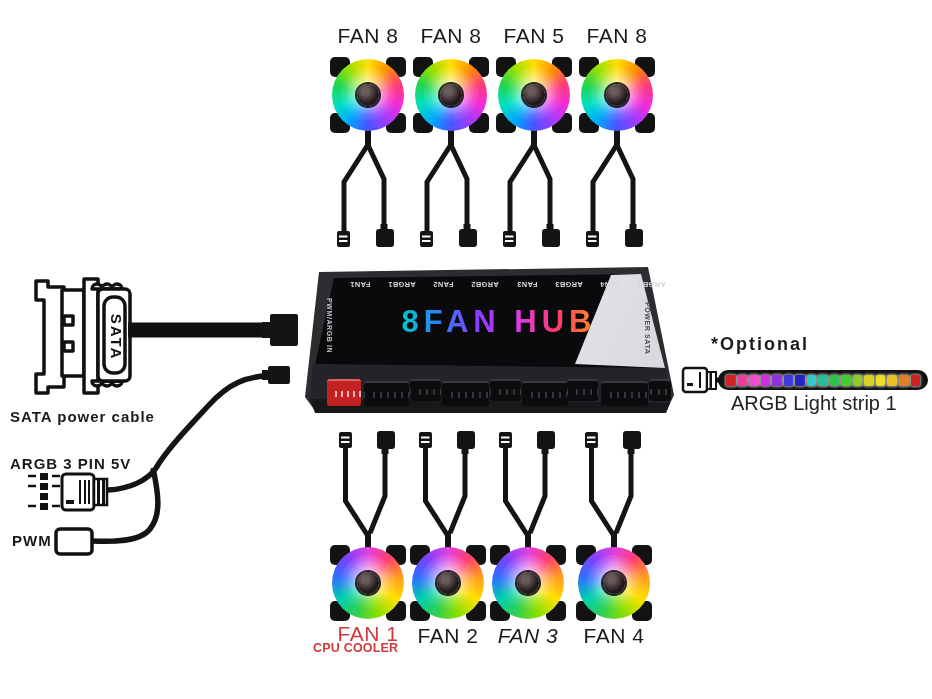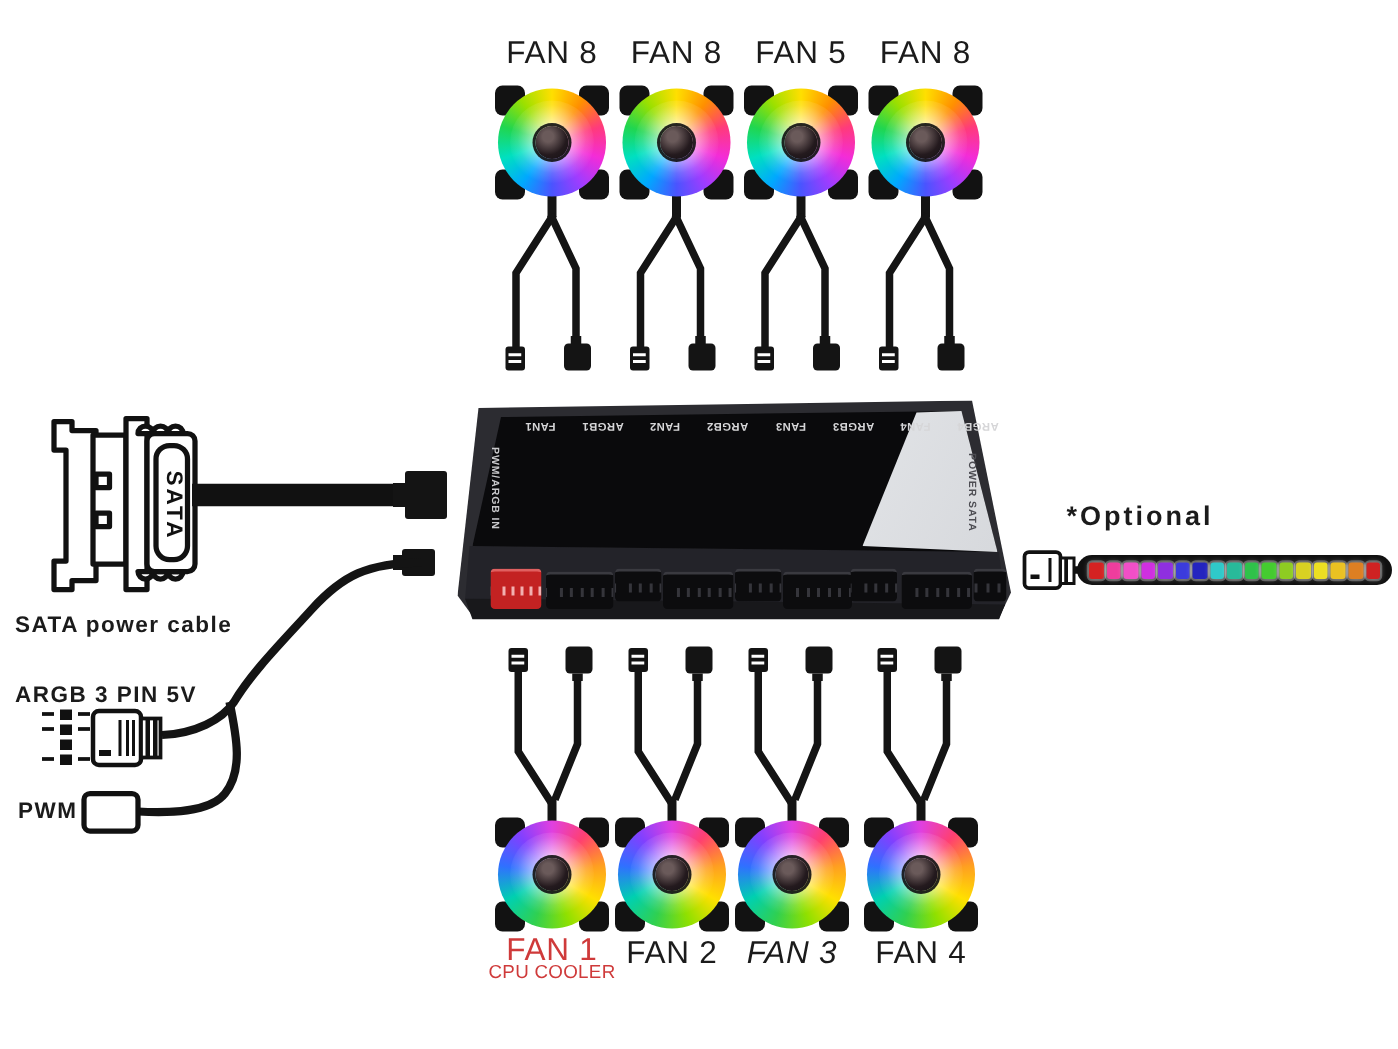--- a/index.html
+++ b/index.html
@@ -222,6 +222,7 @@
       <span>ARGB4</span>
     </div>
 
+    <div class="hub-title" style="background-image: linear-gradient(90deg, rgb(32, 200, 96), rgb(0, 200, 200), rgb(46, 123, 255), rgb(142, 59, 255), rgb(224, 56, 232), rgb(255, 59, 110), rgb(255, 140, 26), rgb(255, 213, 26));">8FAN HUB</div>
 
 
     <div class="hub-side left">PWM/ARGB IN</div>

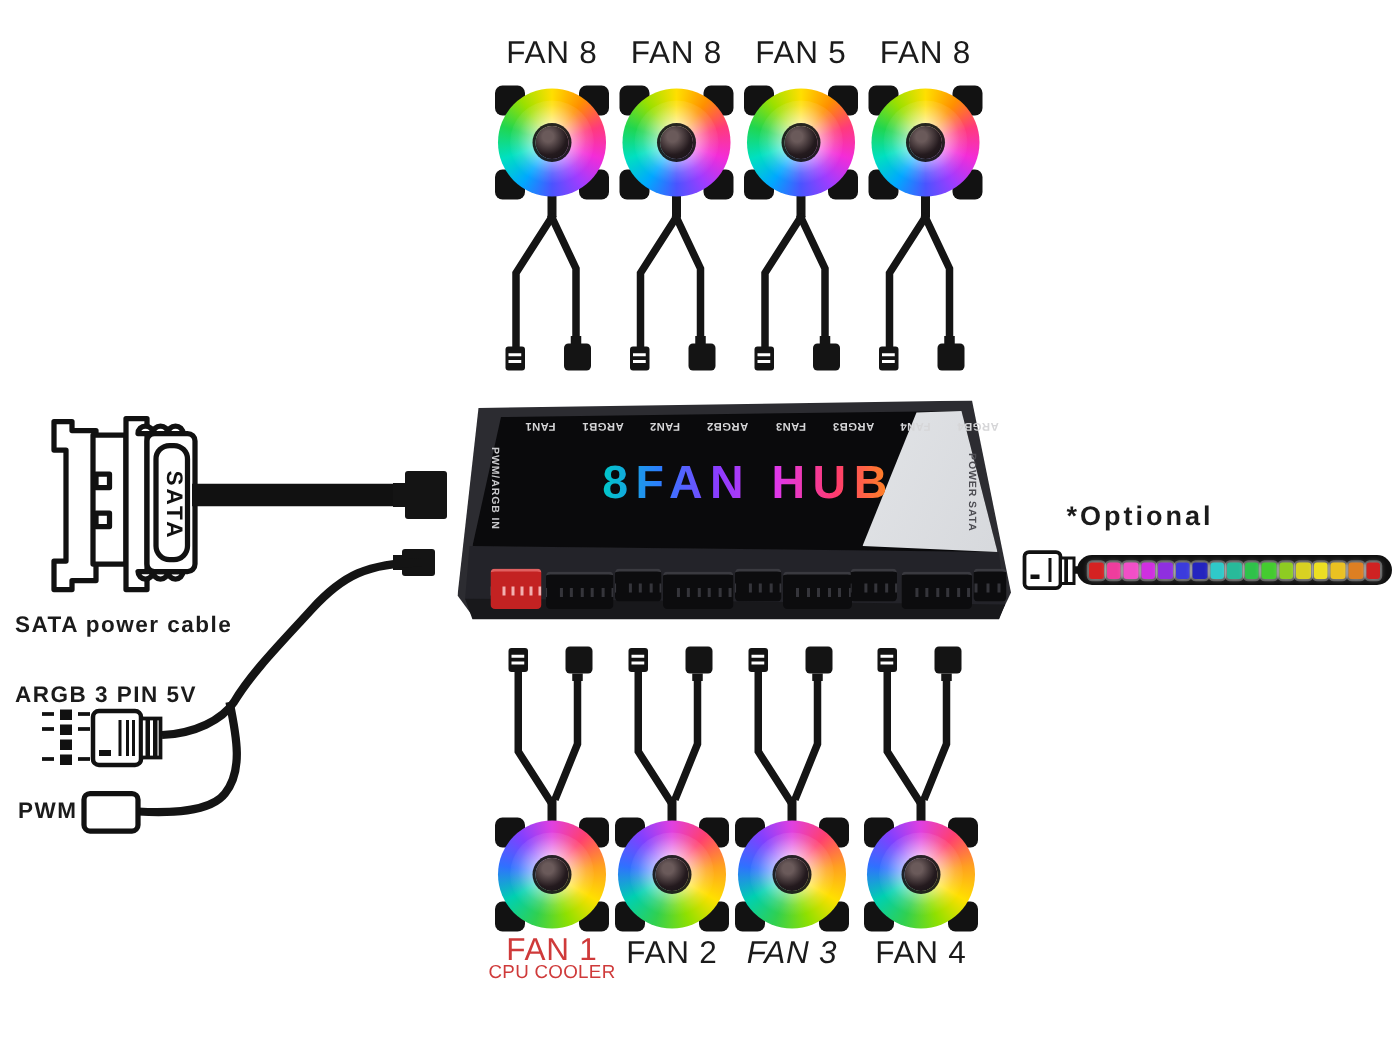--- a/index.html
+++ b/index.html
@@ -263,6 +263,7 @@
       <span class="led" style="background: rgb(221, 127, 34);"></span>
       <span class="led" style="background: rgb(207, 34, 34);"></span>
     </div>
+  <div class="lbl strip-name" style="left:731px;top:392px;">ARGB Light strip 1</div>
 
   <div class="fan alt" style="left:331px;top:546px;">
     <i class="corner c-tl"></i>

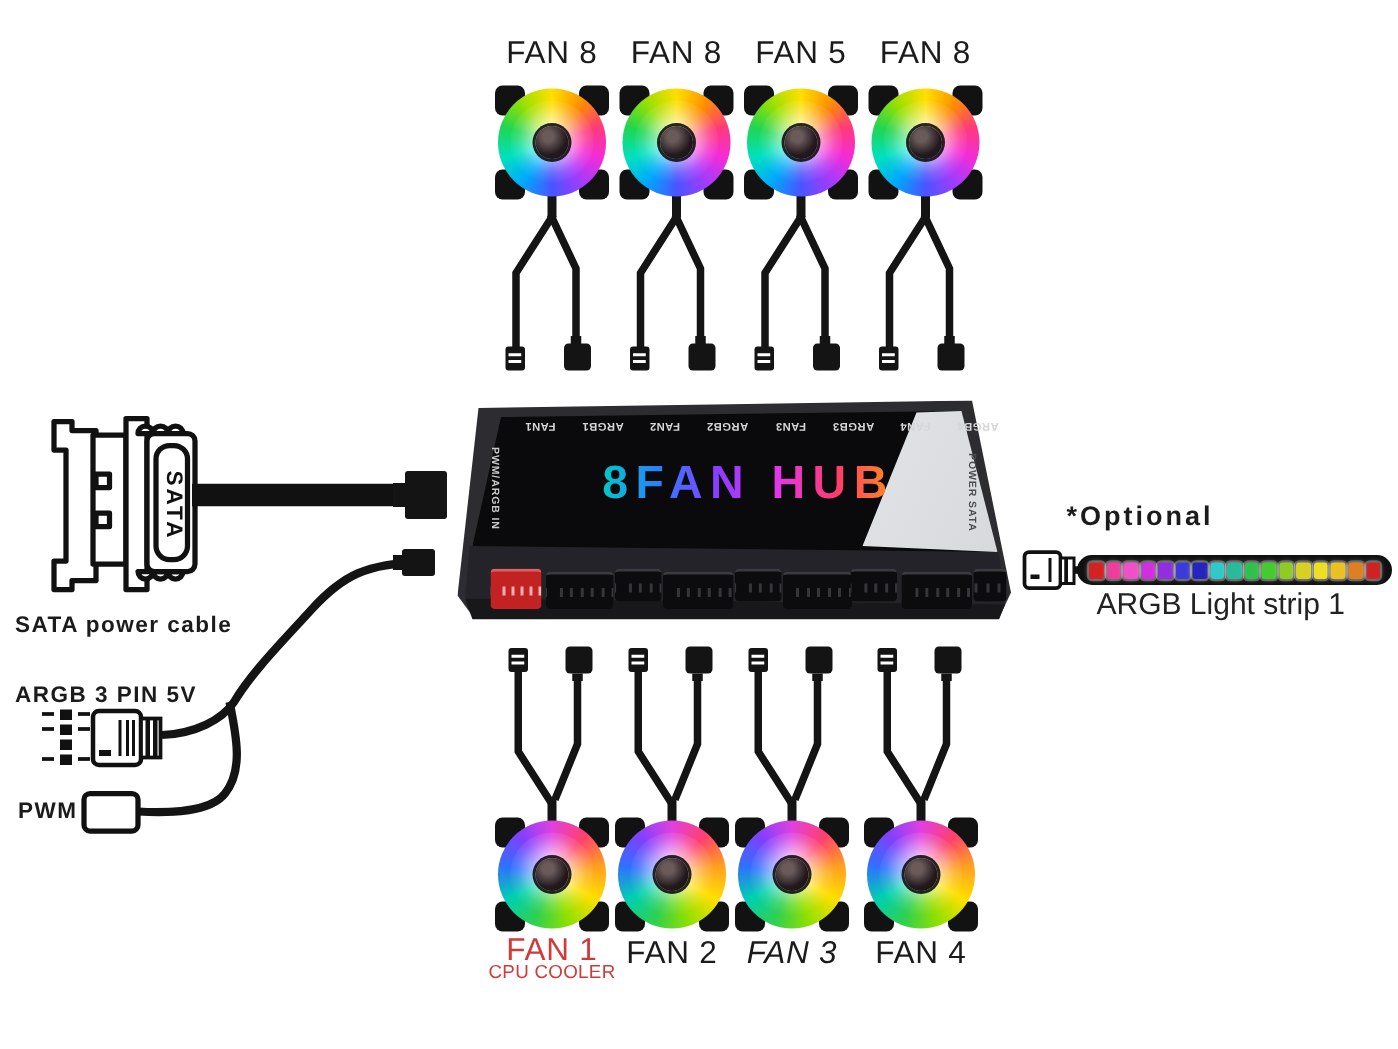--- a/index.html
+++ b/index.html
@@ -9,7 +9,7 @@
   
   .lbl{position:absolute;color:#1b1b1b;white-space:nowrap;}
   .fan-name{width:74px;text-align:center;font-size:21px;letter-spacing:.5px;}
-  .fan-sub{width:110px;text-align:center;font-size:12.5px;font-weight:normal;letter-spacing:.2px;}
+  .fan-sub{width:110px;text-align:left;font-size:12.5px;font-weight:bold;letter-spacing:.2px;}
   .bold-tag{font-weight:bold;font-size:15px;letter-spacing:1px;}
   .optional{font-weight:bold;font-size:18px;letter-spacing:2px;}
   .strip-name{font-size:20px;color:#222;}

